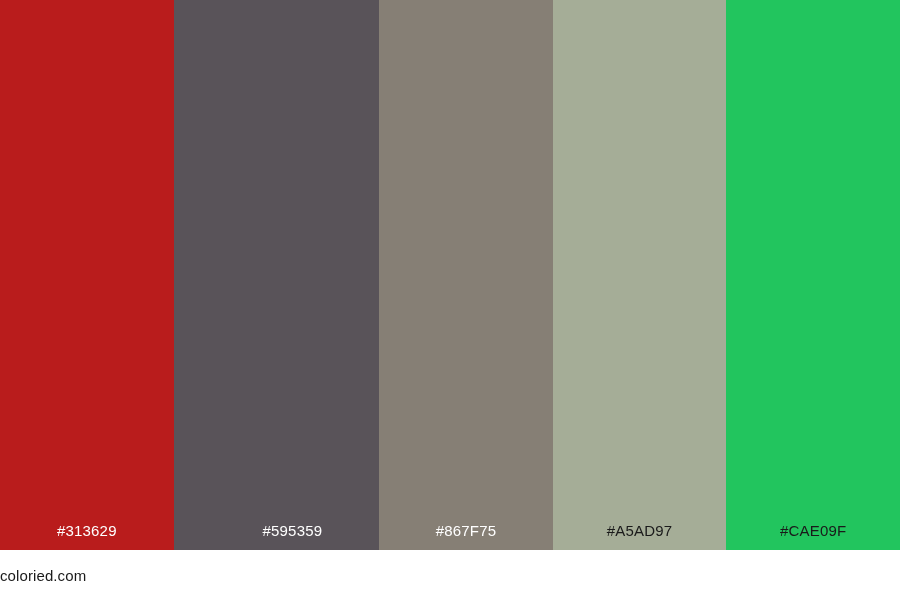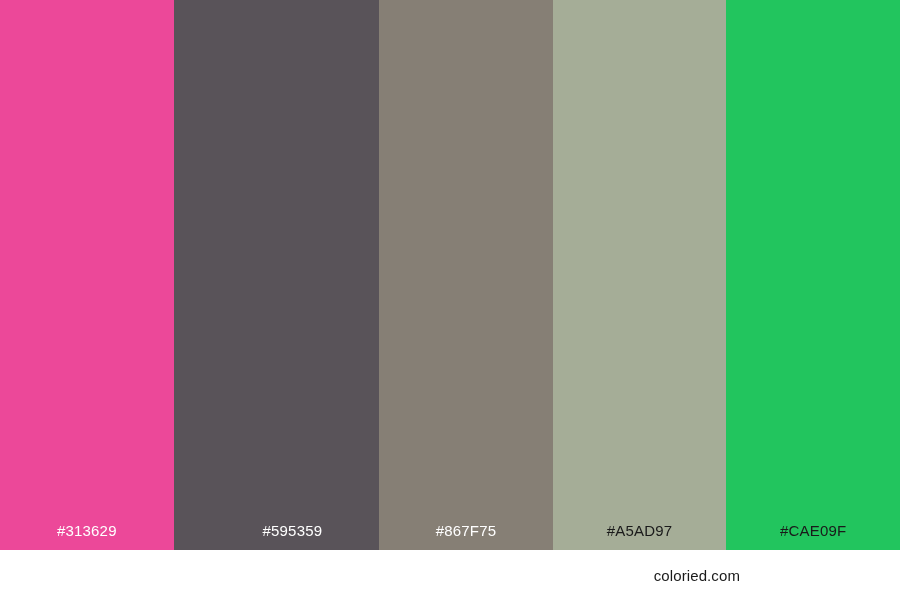--- a/index.html
+++ b/index.html
@@ -72,7 +72,7 @@
 
   <div id="swatch-strip">
 
-    <div class="swatch" style="background-color: #ec4899;">
+    <div class="swatch" style="background-color: #b91c1c;">
       <span class="swatch-label" style="color: rgb(255, 255, 255);">#313629</span>
     </div>
 

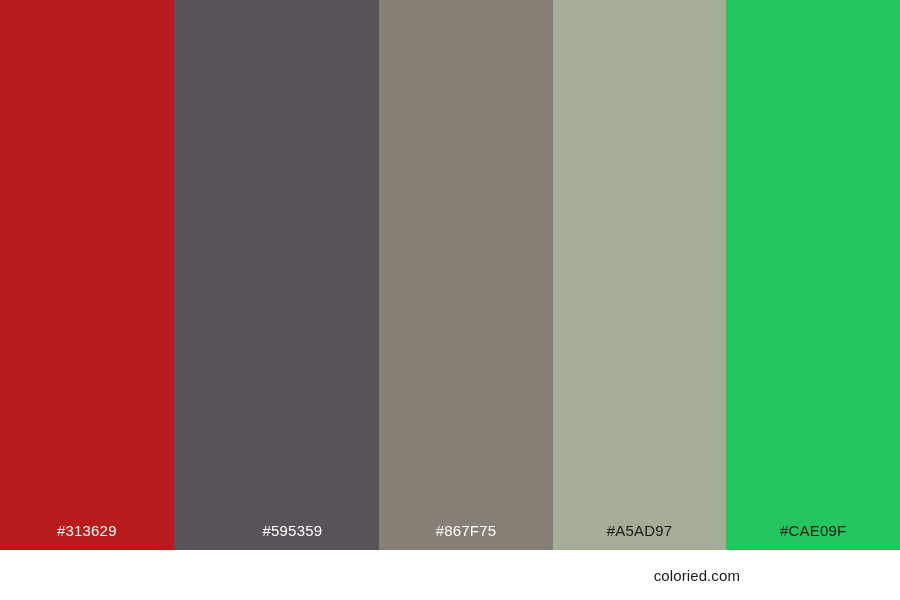--- a/index.html
+++ b/index.html
@@ -54,7 +54,7 @@
     background: #ffffff;
     display: flex;
     align-items: center;
-    justify-content: flex-end;
+    justify-content: flex-start;
   }
   #footer-credit {
     font-family: "Liberation Sans", sans-serif;

